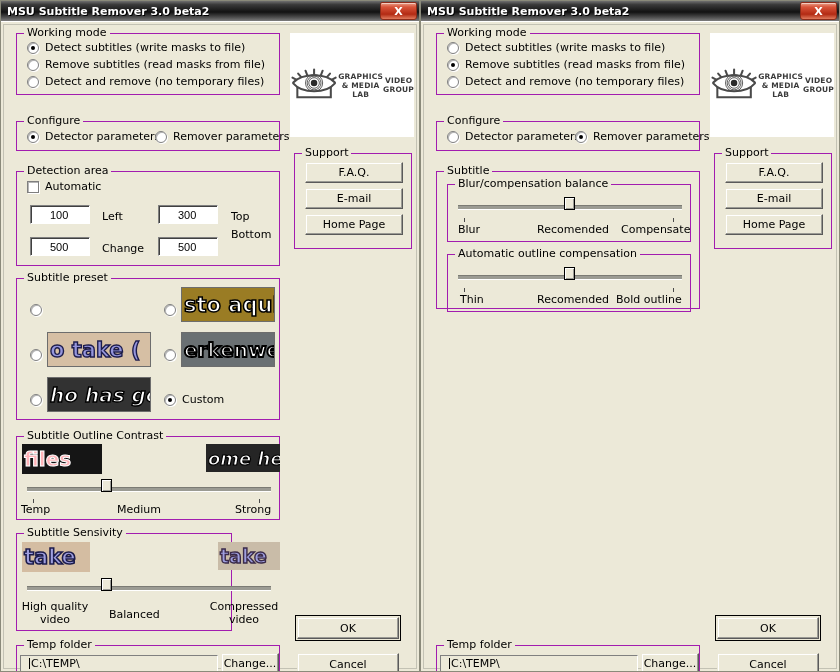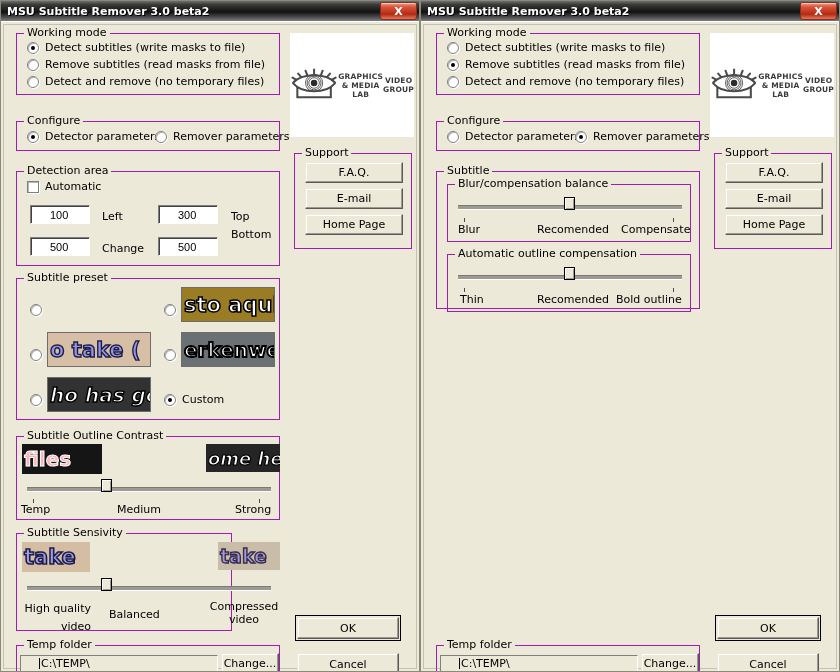--- a/index.html
+++ b/index.html
@@ -297,7 +297,7 @@
             <div class="track"></div>
             <div class="thumb" style="left:74px;"></div>
           </div>
-          <div class="slabel" style="left:2px;top:66px;width:72px;line-height:18px;text-align:right;white-space:normal;">High quality video</div>
+          <div class="slabel" style="left:2px;top:66px;width:72px;line-height:13px;text-align:center;white-space:normal;">High quality video</div>
           <div class="slabel" style="left:92px;top:74px;">Balanced</div>
           <div class="slabel" style="left:190px;top:66px;width:74px;line-height:13px;text-align:center;white-space:normal;">Compressed video</div>
         </div>

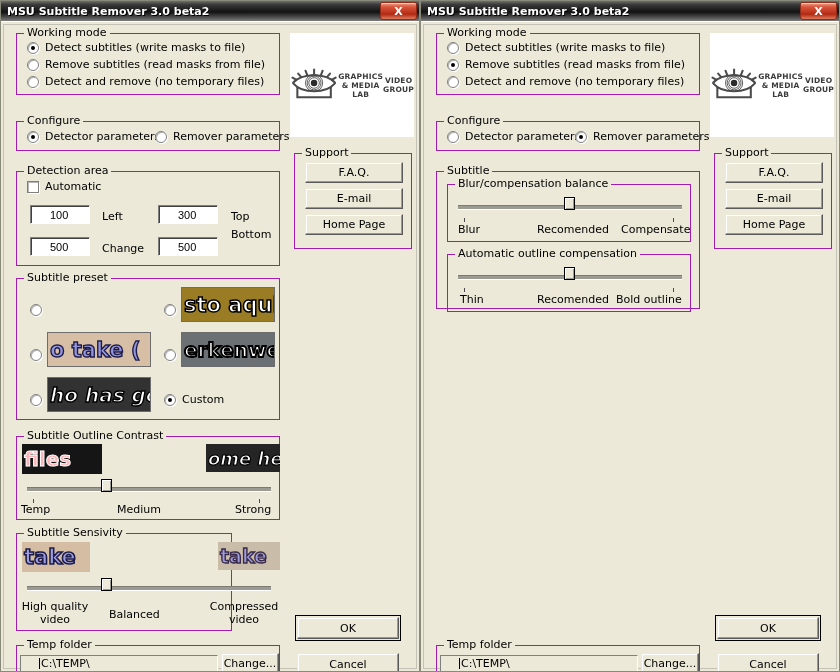--- a/index.html
+++ b/index.html
@@ -112,7 +112,7 @@
     border-bottom:1px solid #fff;
     font-size:11px;
     display:flex;align-items:center;
-    padding-left:18px;
+    padding-left:8px;
   }
   .caret{display:inline-block;width:1px;height:11px;background:#000;margin-right:1px;}
 

